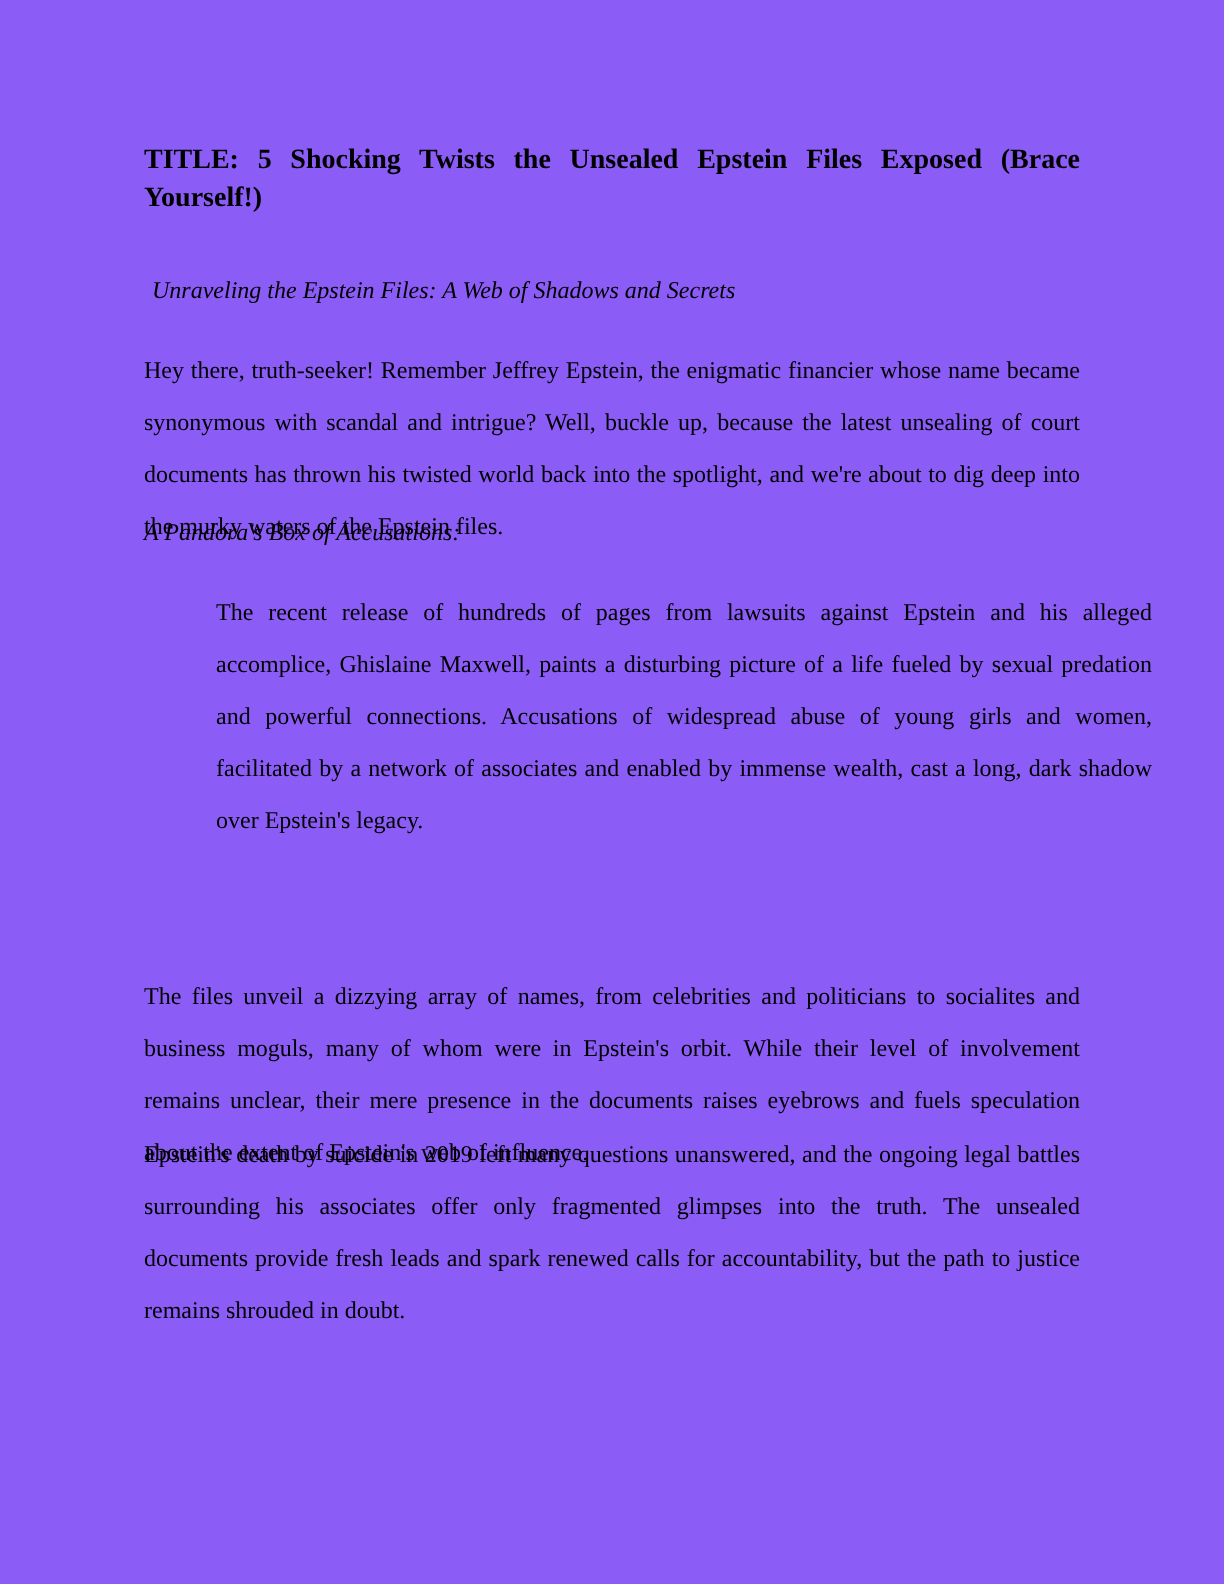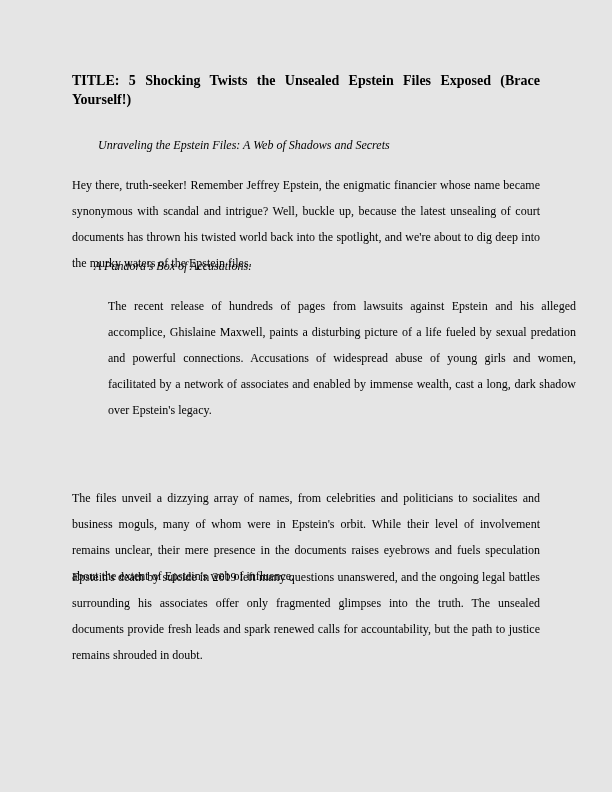--- a/index.html
+++ b/index.html
@@ -21,7 +21,7 @@
       top: 0;
       width: 612px;
       height: 792px;
-      background: #e5e5e5;
+      background: #8b5cf6;
     }
     .block {
       position: absolute;

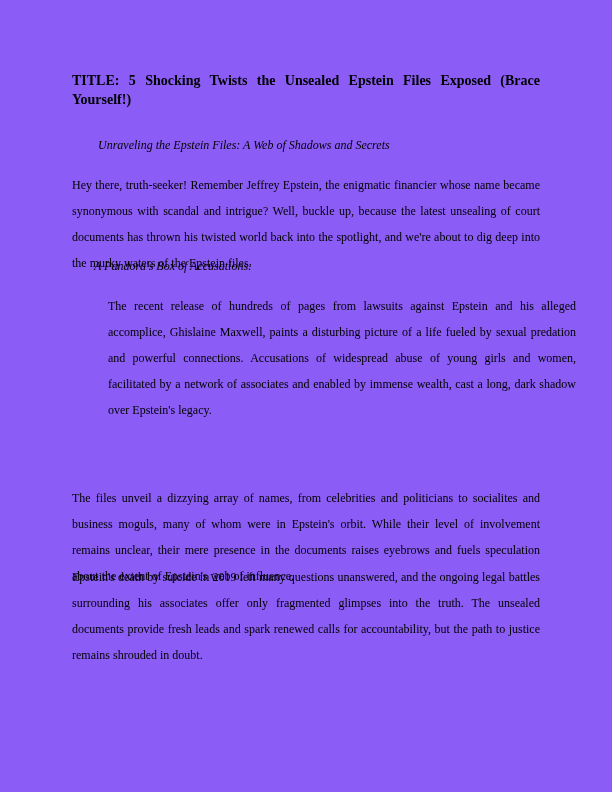--- a/index.html
+++ b/index.html
@@ -41,7 +41,6 @@
       font-size: 12px;
       font-style: italic;
       line-height: 17px;
-      margin-left: 22px;
     }
     .para {
       font-size: 12px;

